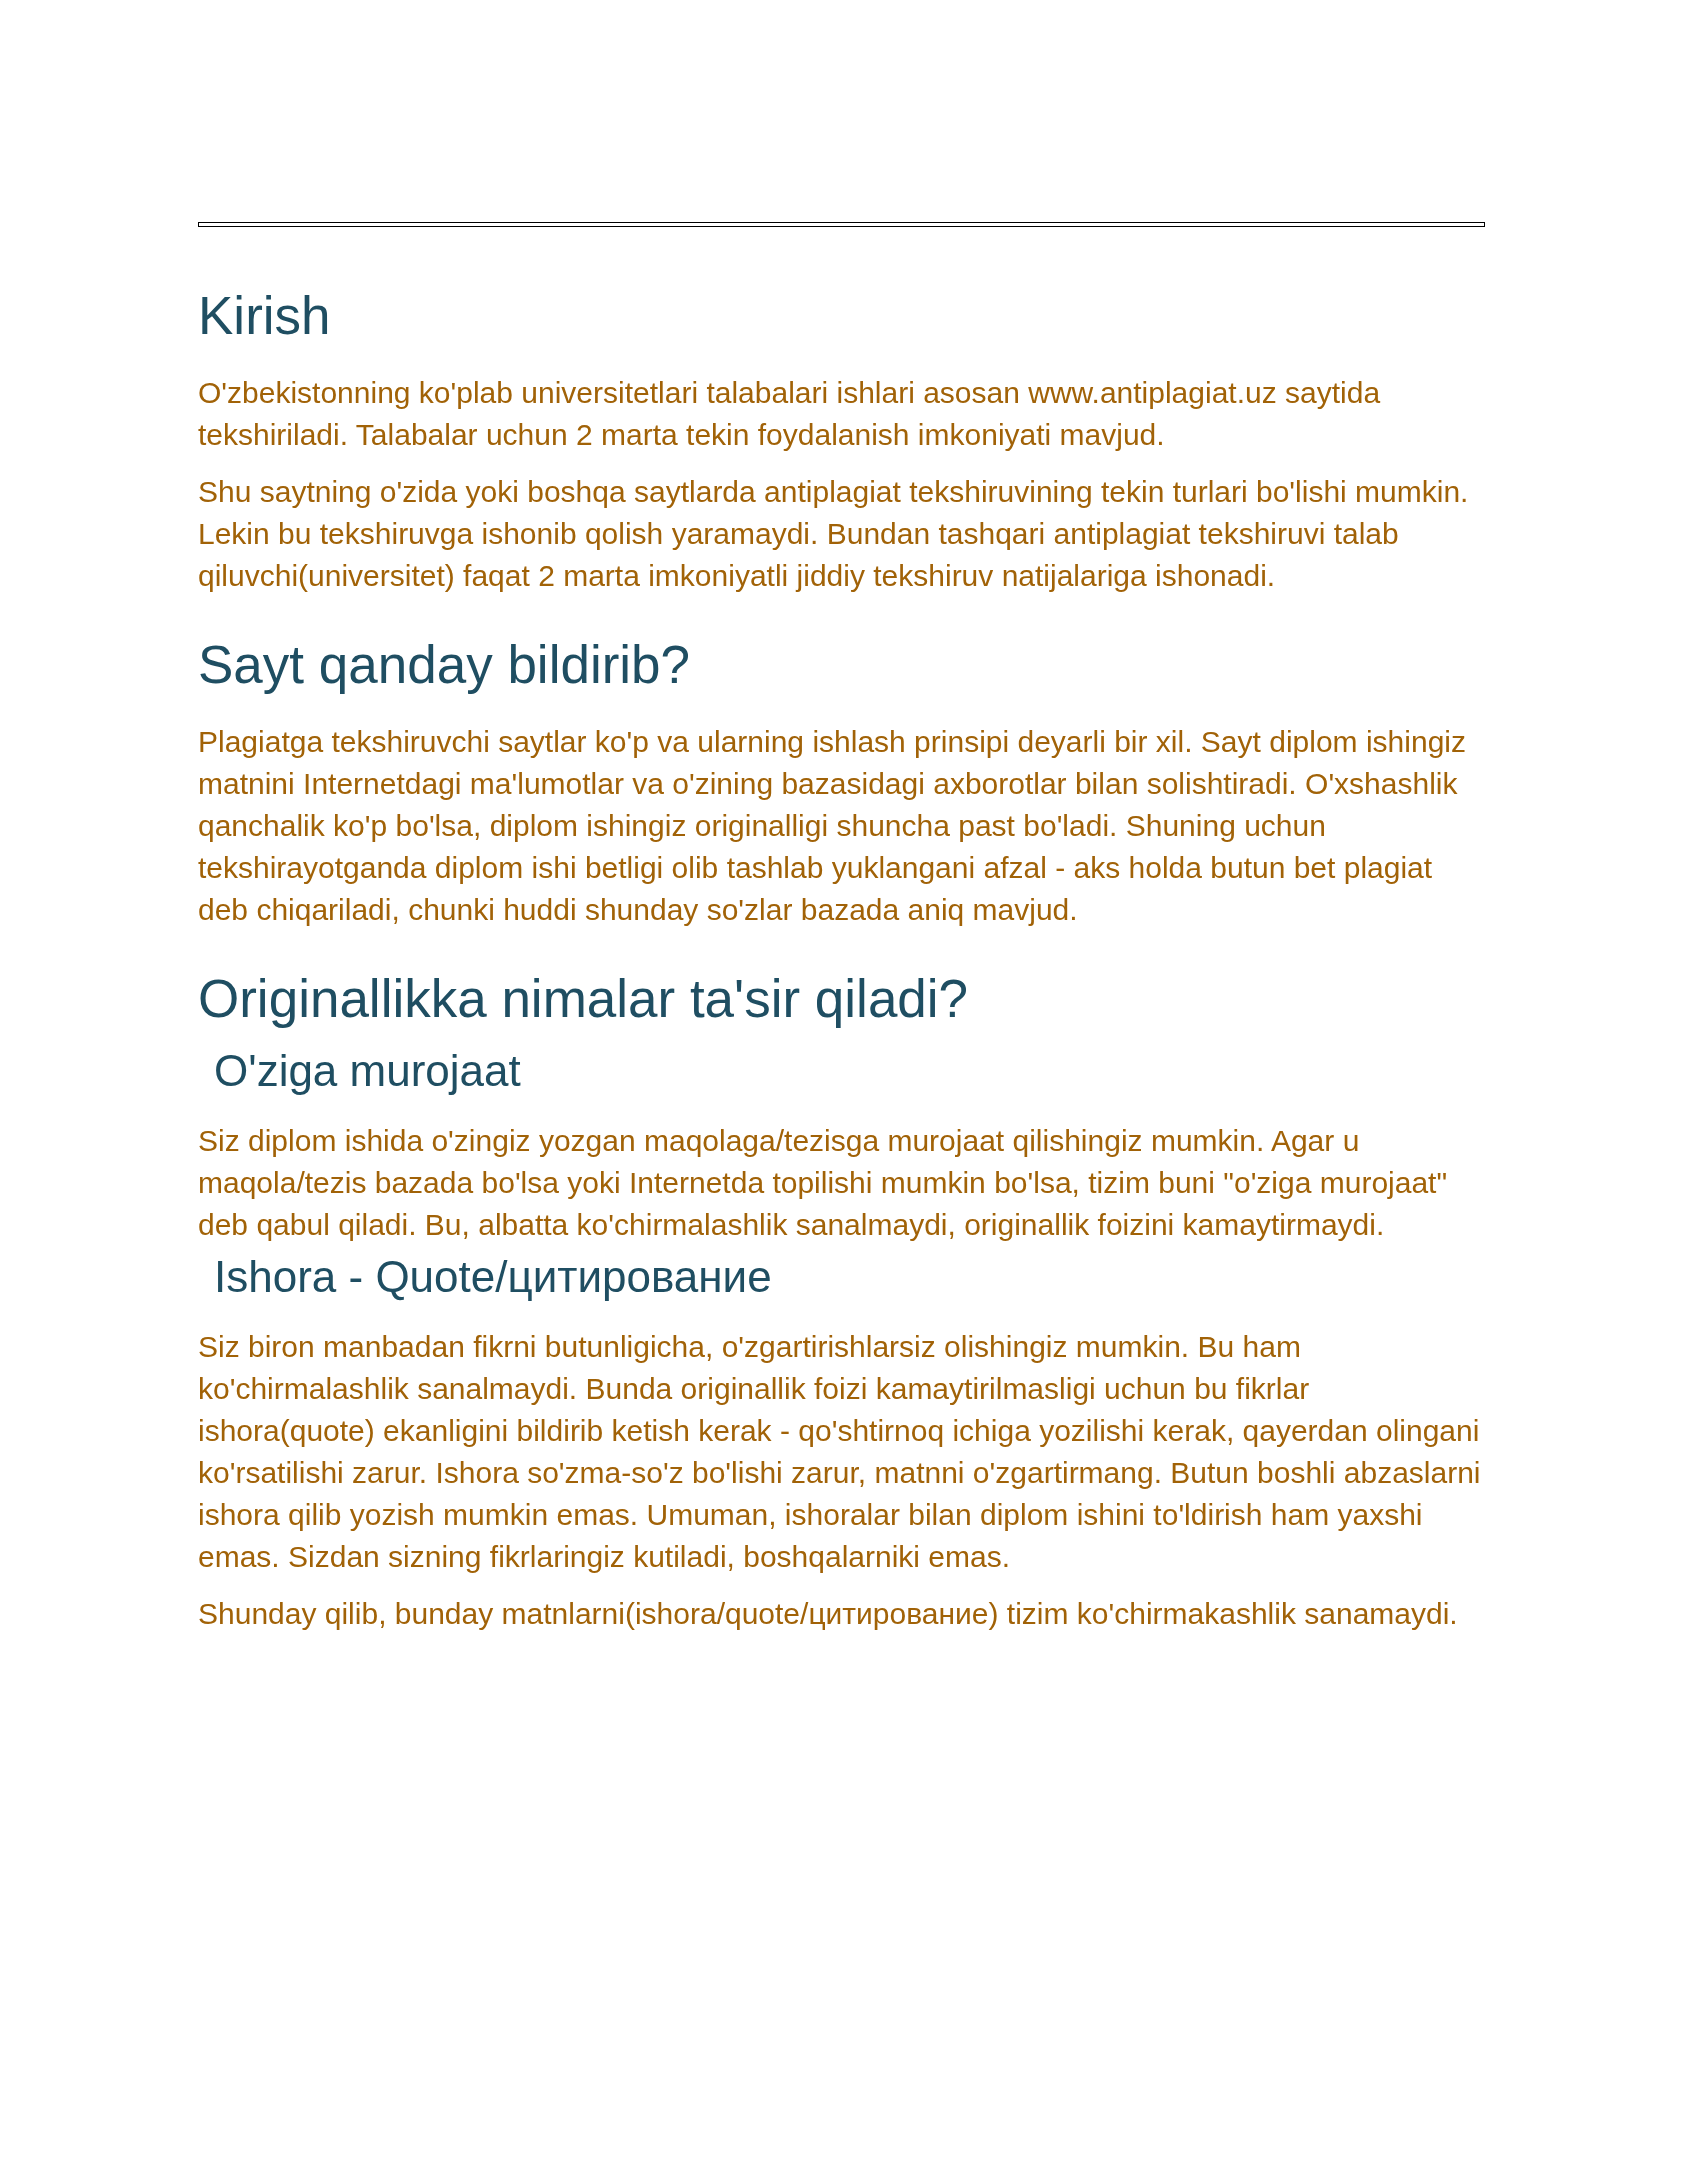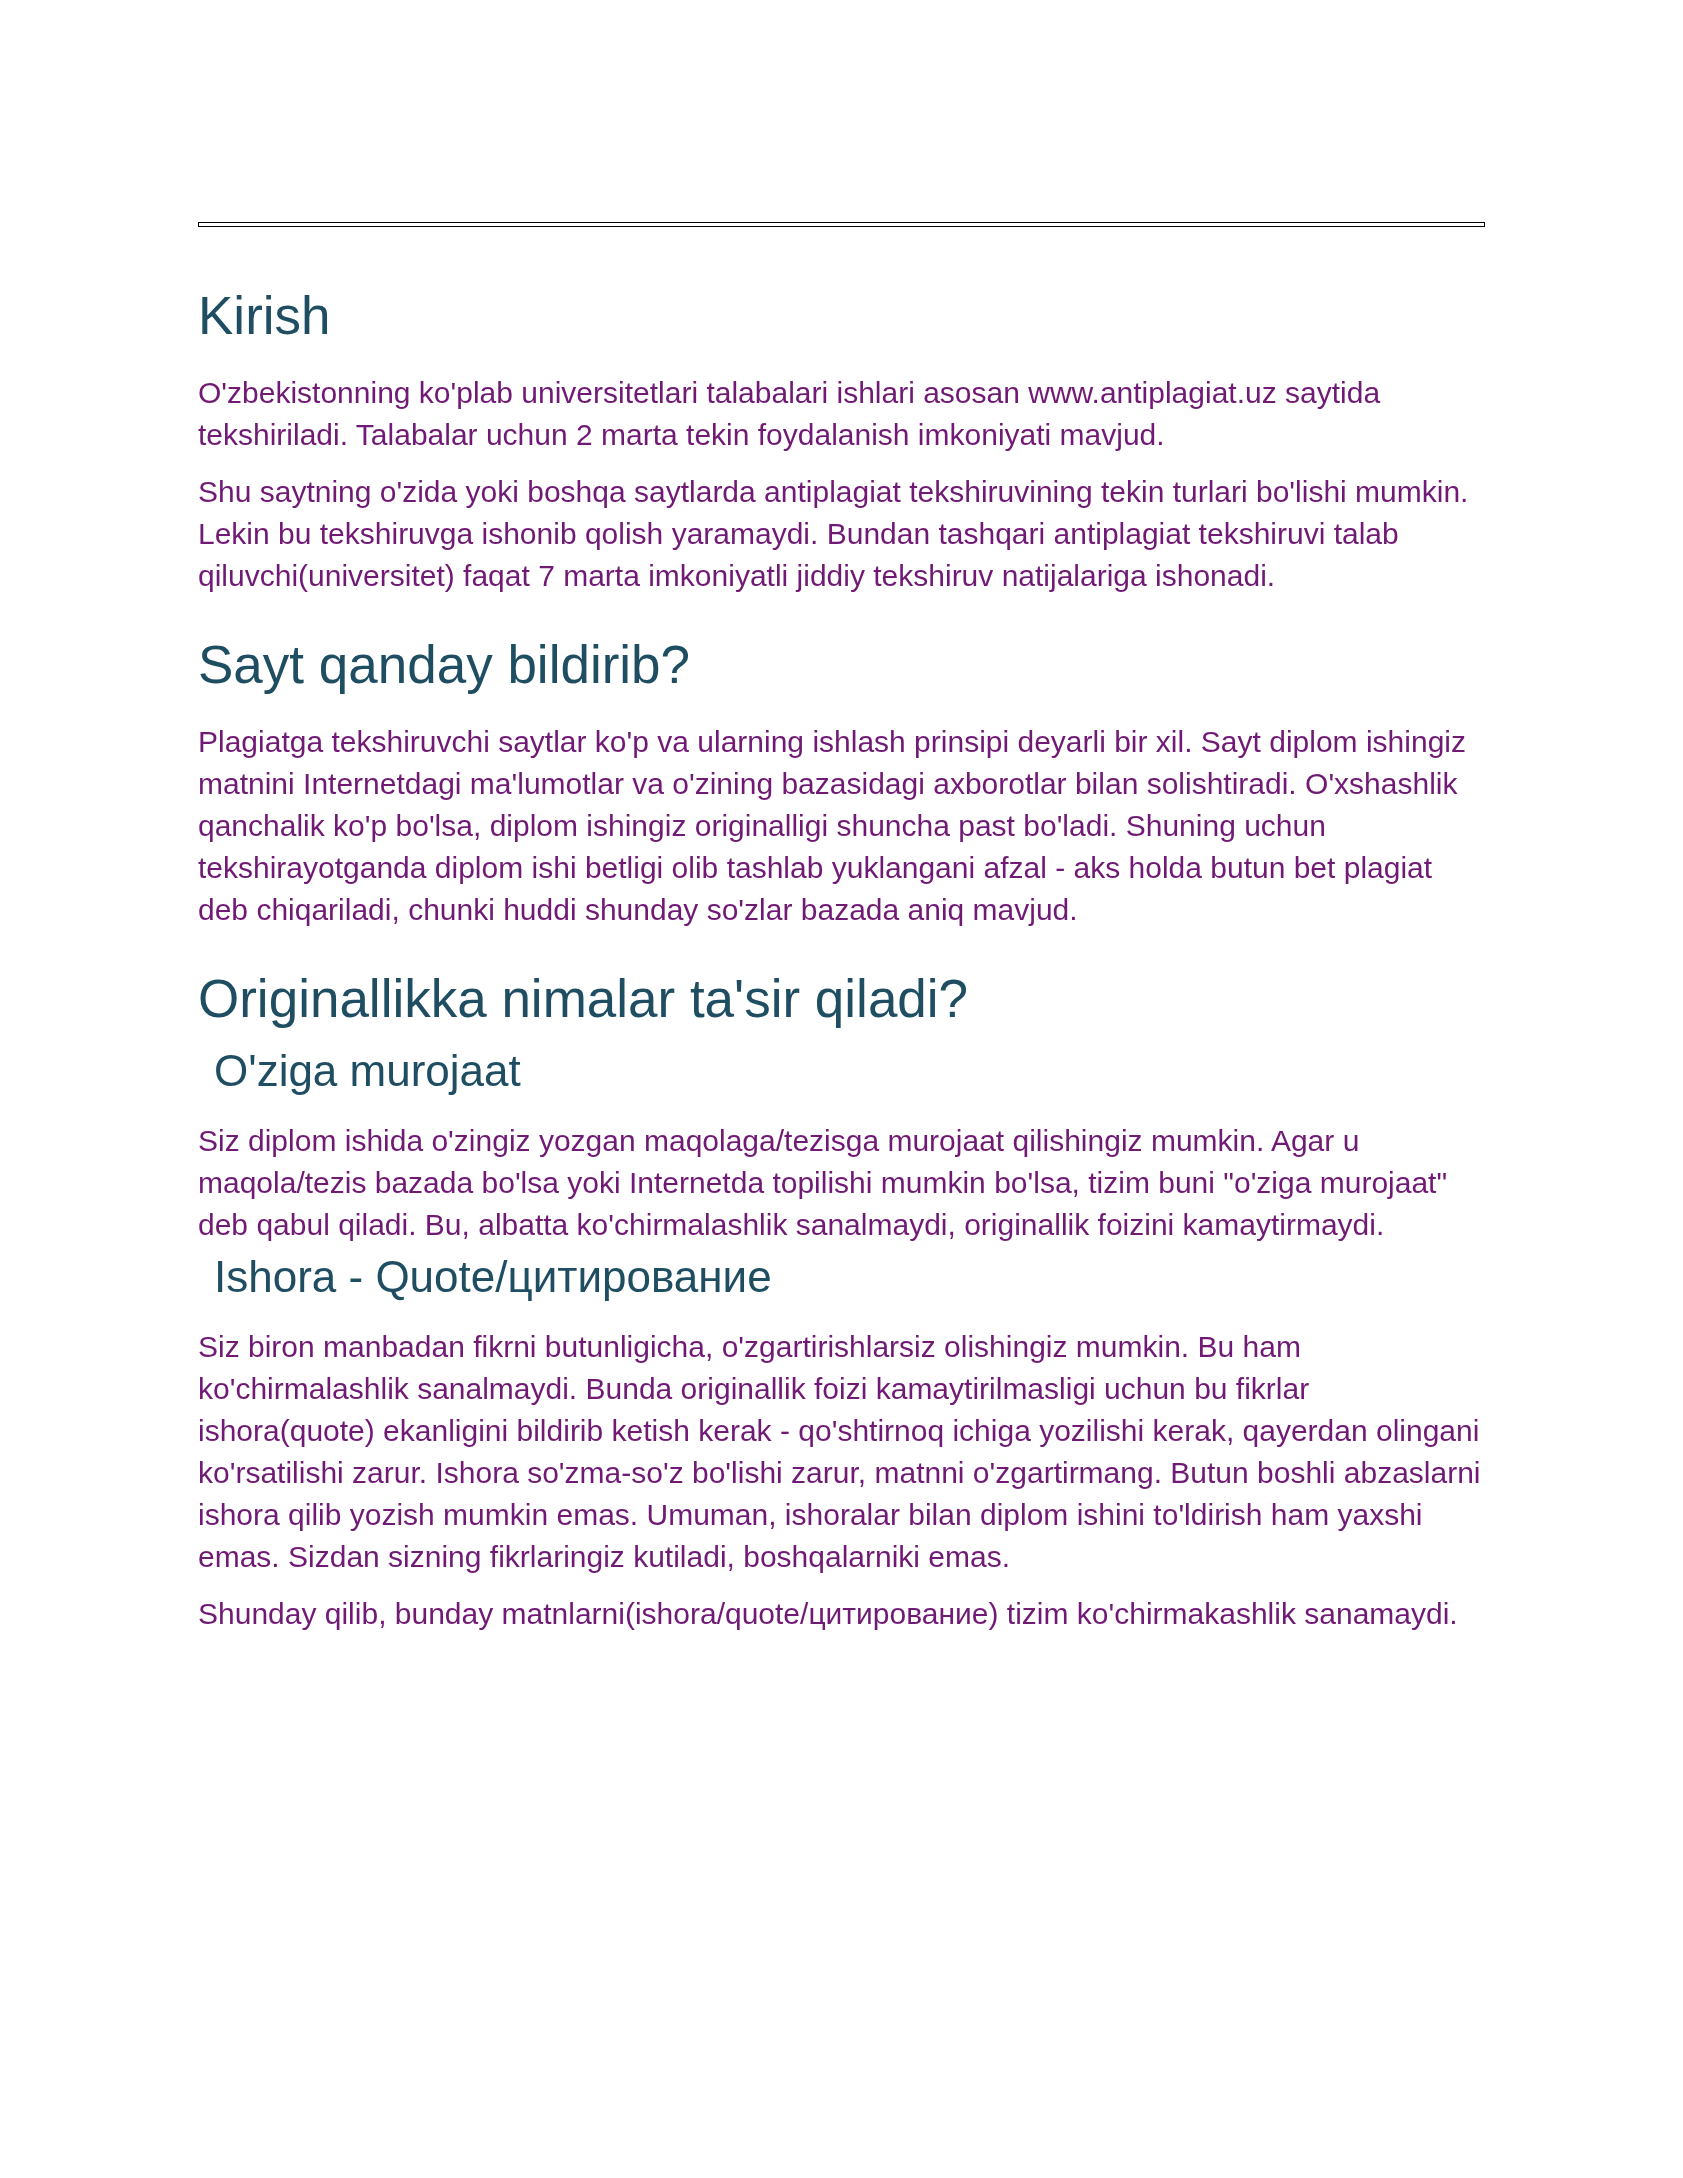--- a/index.html
+++ b/index.html
@@ -41,7 +41,7 @@
     margin: -10px 0 24px 16px;
   }
   p {
-    color: #701a75;
+    color: #a16207;
     font-size: 30px;
     line-height: 42px;
     margin: 0 0 15px 0;

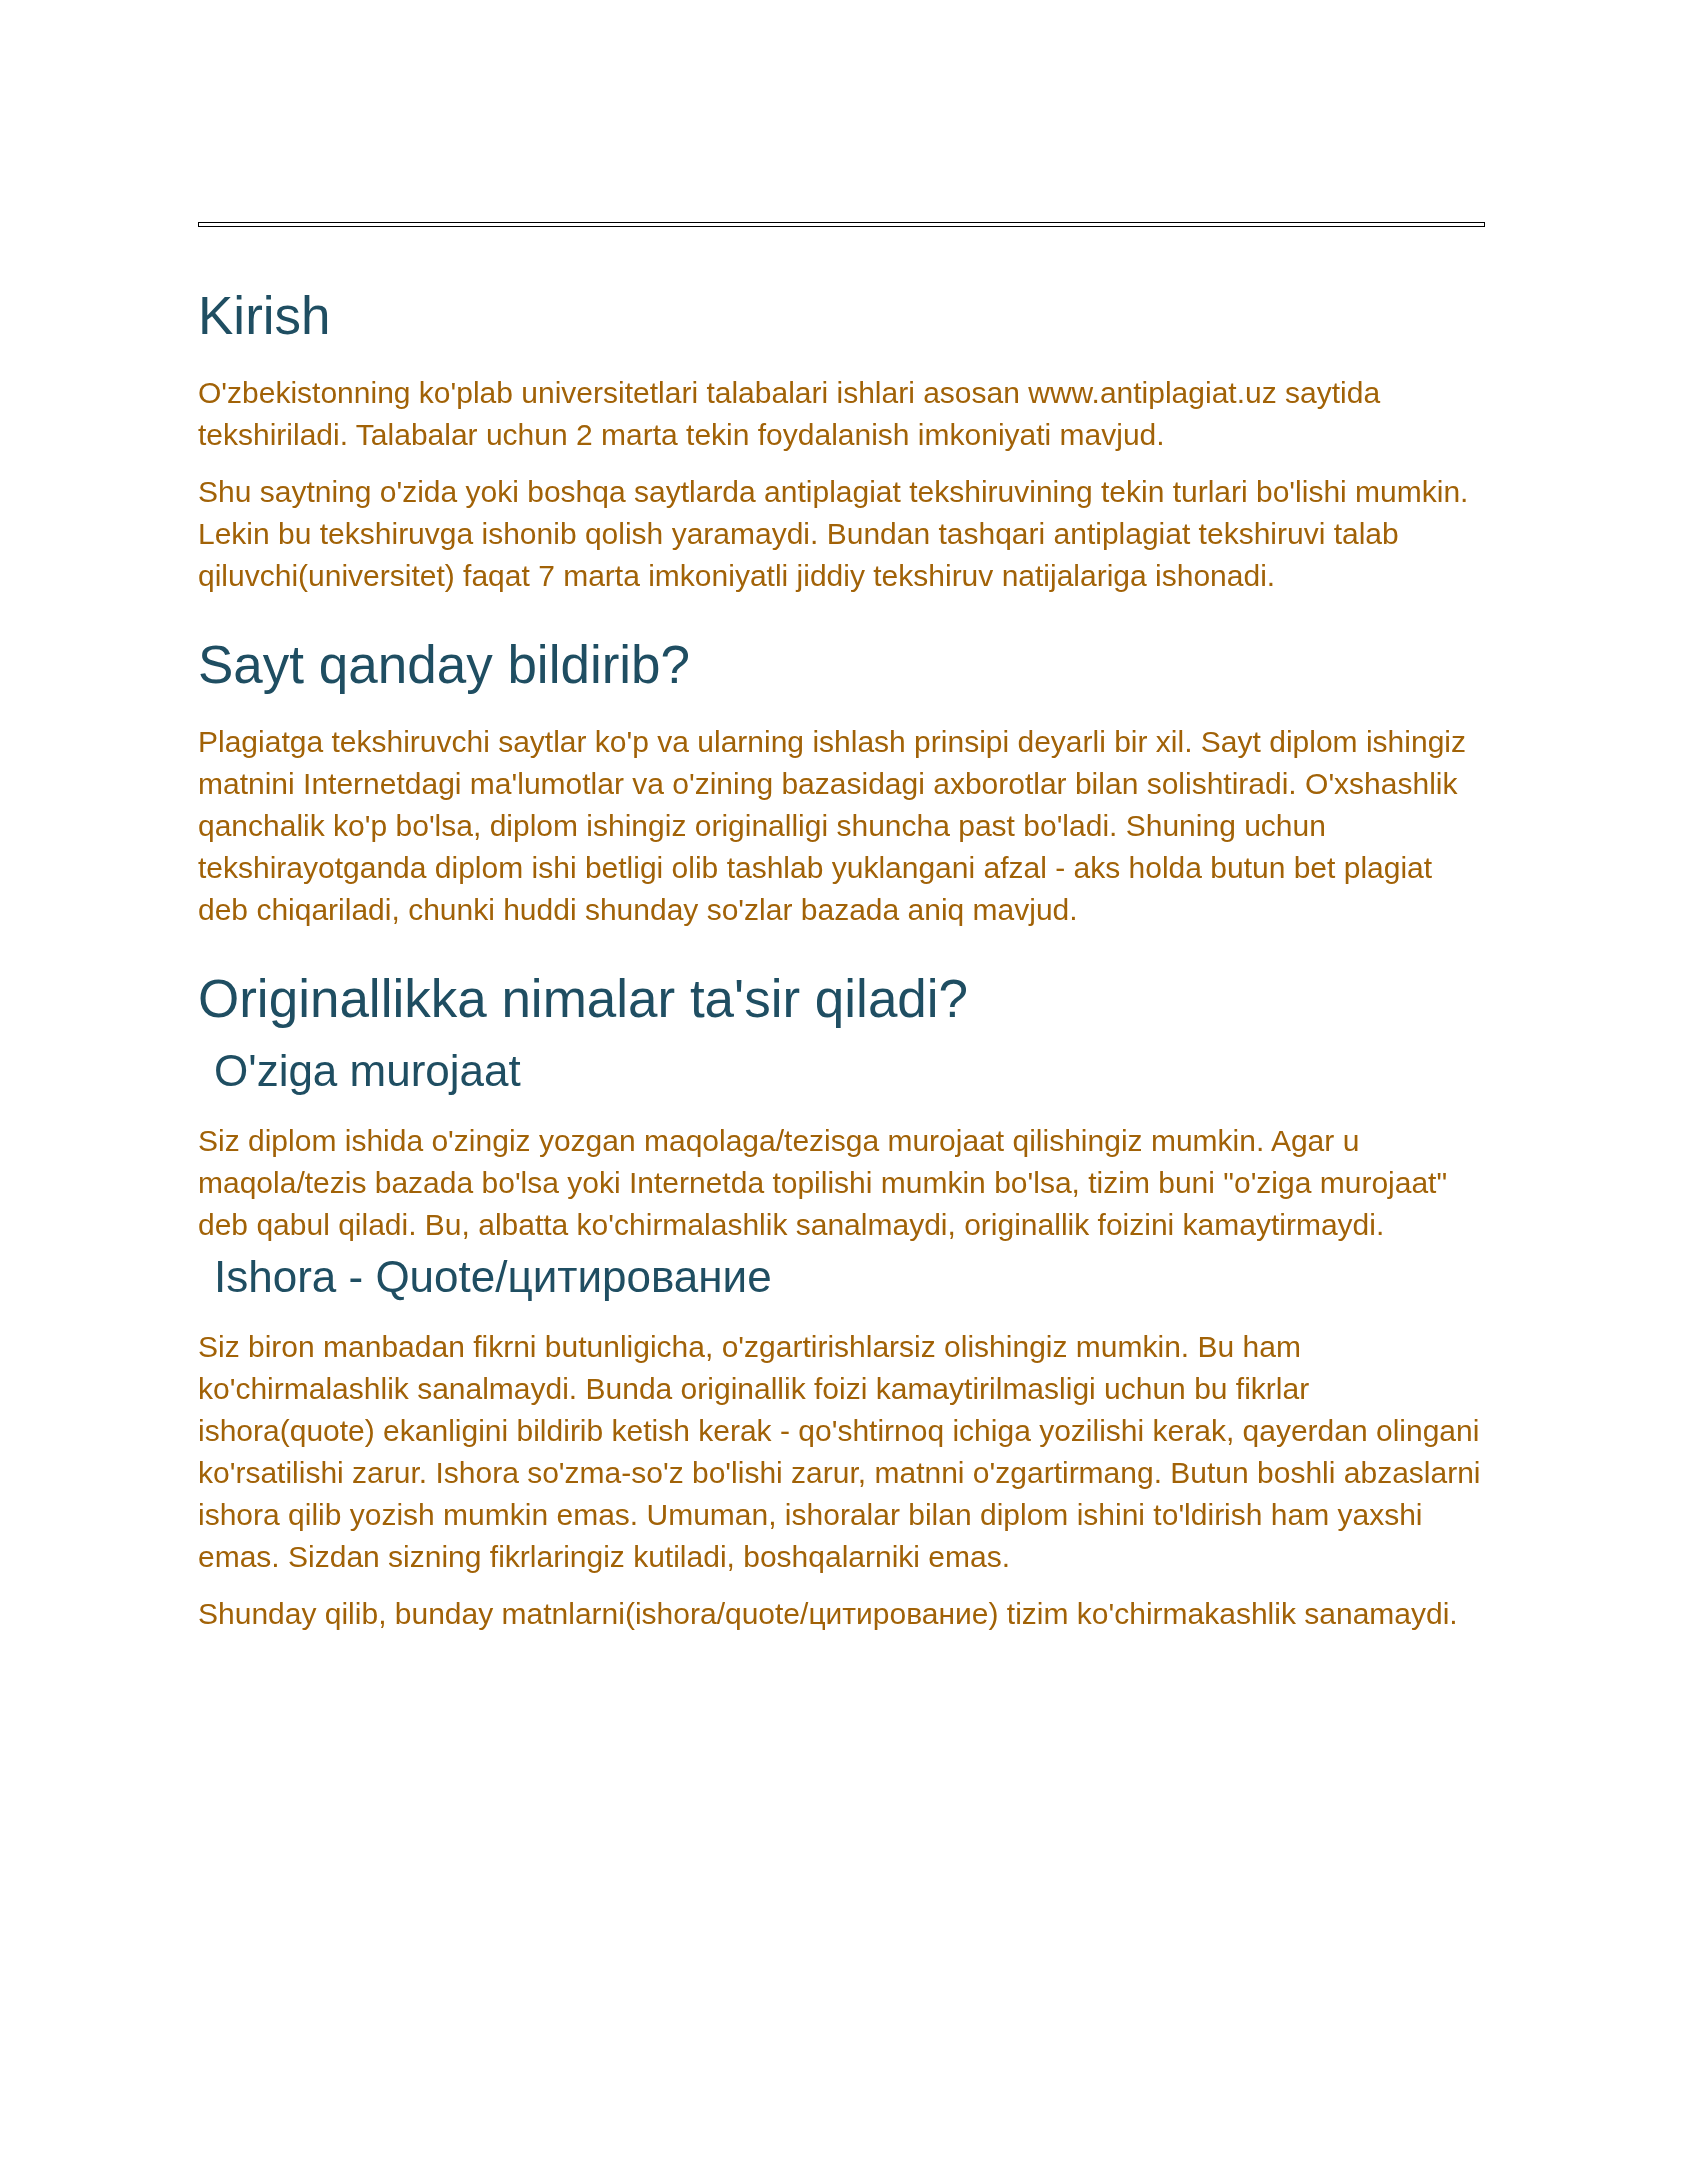--- a/index.html
+++ b/index.html
@@ -59,7 +59,7 @@
 
   <p>O'zbekistonning ko'plab universitetlari talabalari ishlari asosan www.antiplagiat.uz saytida tekshiriladi. Talabalar uchun 2 marta tekin foydalanish imkoniyati mavjud.</p>
 
-  <p>Shu saytning o'zida yoki boshqa saytlarda antiplagiat tekshiruvining tekin turlari bo'lishi mumkin. Lekin bu tekshiruvga ishonib qolish yaramaydi. Bundan tashqari antiplagiat tekshiruvi talab qiluvchi(universitet) faqat 7 marta imkoniyatli jiddiy tekshiruv natijalariga ishonadi.</p>
+  <p>Shu saytning o'zida yoki boshqa saytlarda antiplagiat tekshiruvining tekin turlari bo'lishi mumkin. Lekin bu tekshiruvga ishonib qolish yaramaydi. Bundan tashqari antiplagiat tekshiruvi talab qiluvchi(universitet) faqat 2 marta imkoniyatli jiddiy tekshiruv natijalariga ishonadi.</p>
 
 
   <h1>Sayt qanday bildirib?</h1>

